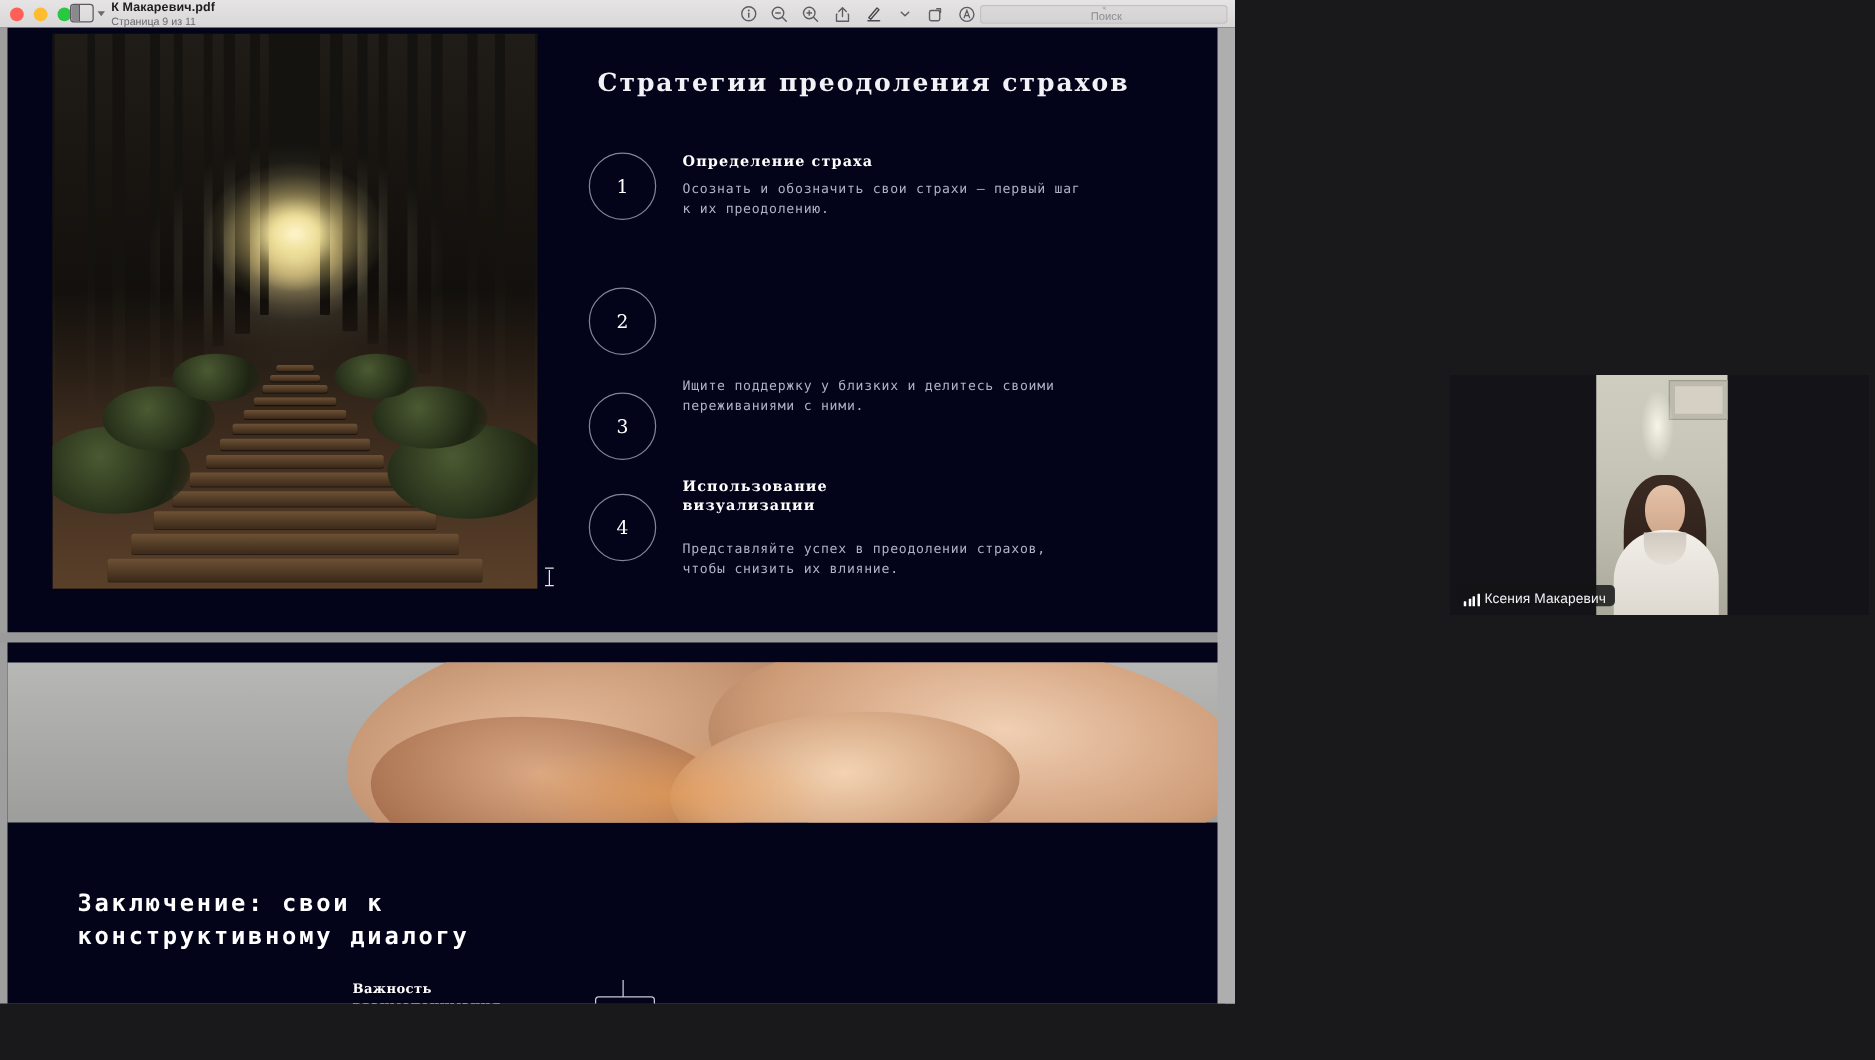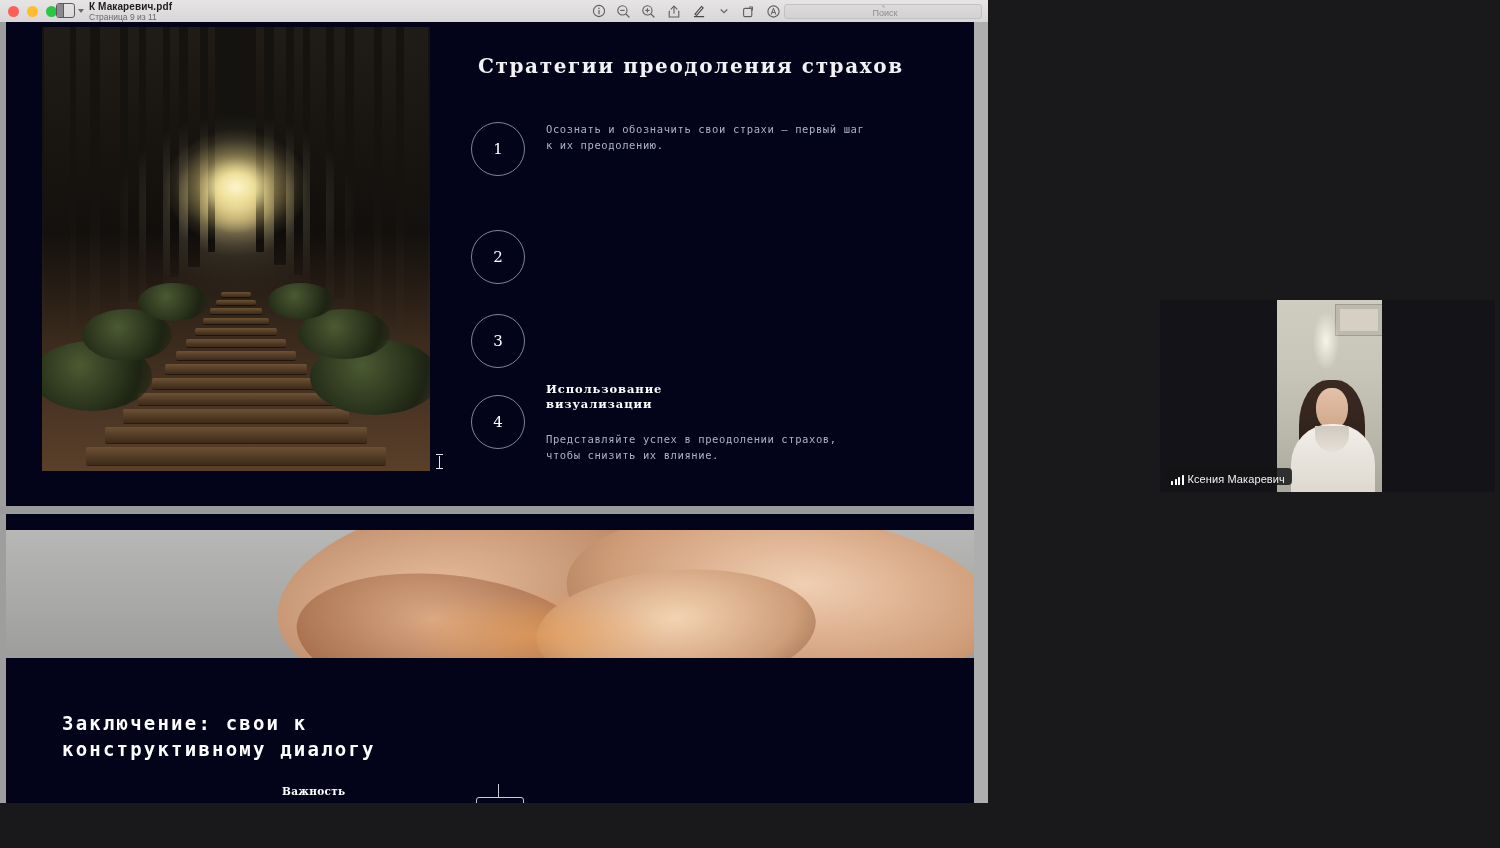--- a/index.html
+++ b/index.html
@@ -256,6 +256,7 @@
           <div class="step-row" style="height:72px;">
             <div class="circ">1</div>
             <div class="step-txt">
+              <div class="st-h" style="white-space:pre-line;">Определение страха</div>
               <div class="st-p" style="white-space:pre-line;">Осознать и обозначить свои страхи — первый шаг
 к их преодолению.</div>
             </div>

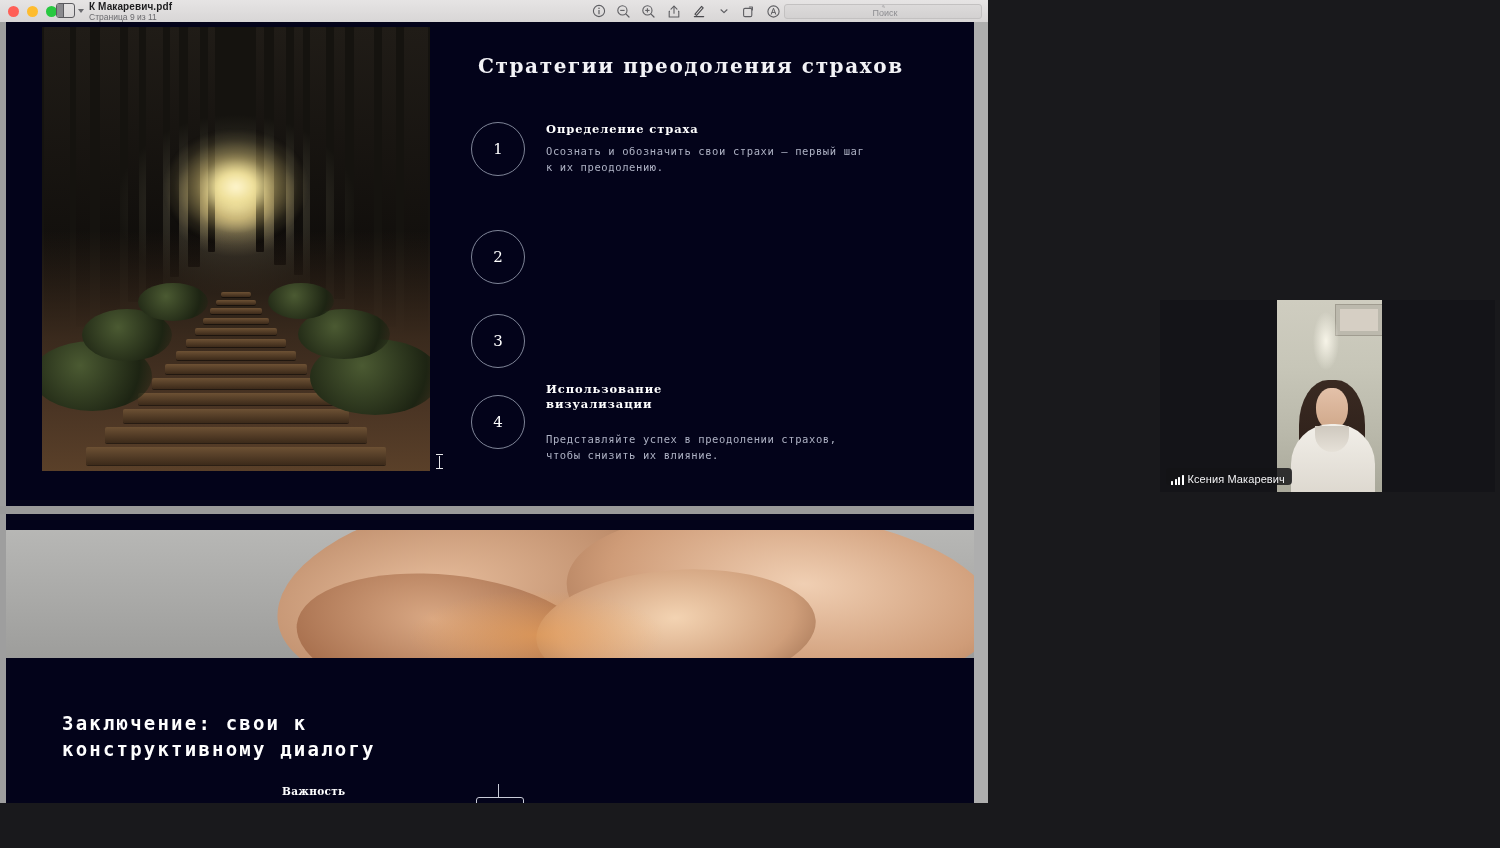--- a/index.html
+++ b/index.html
@@ -271,6 +271,8 @@
           <div class="step-row" style="height:62px;">
             <div class="circ" style="top:12px;">3</div>
             <div class="step-txt">
+              <div class="st-p" style="white-space:pre-line;margin-top:9px;">Ищите поддержку у близких и делитесь своими
+переживаниями с ними.</div>
             </div>
           </div>
 

